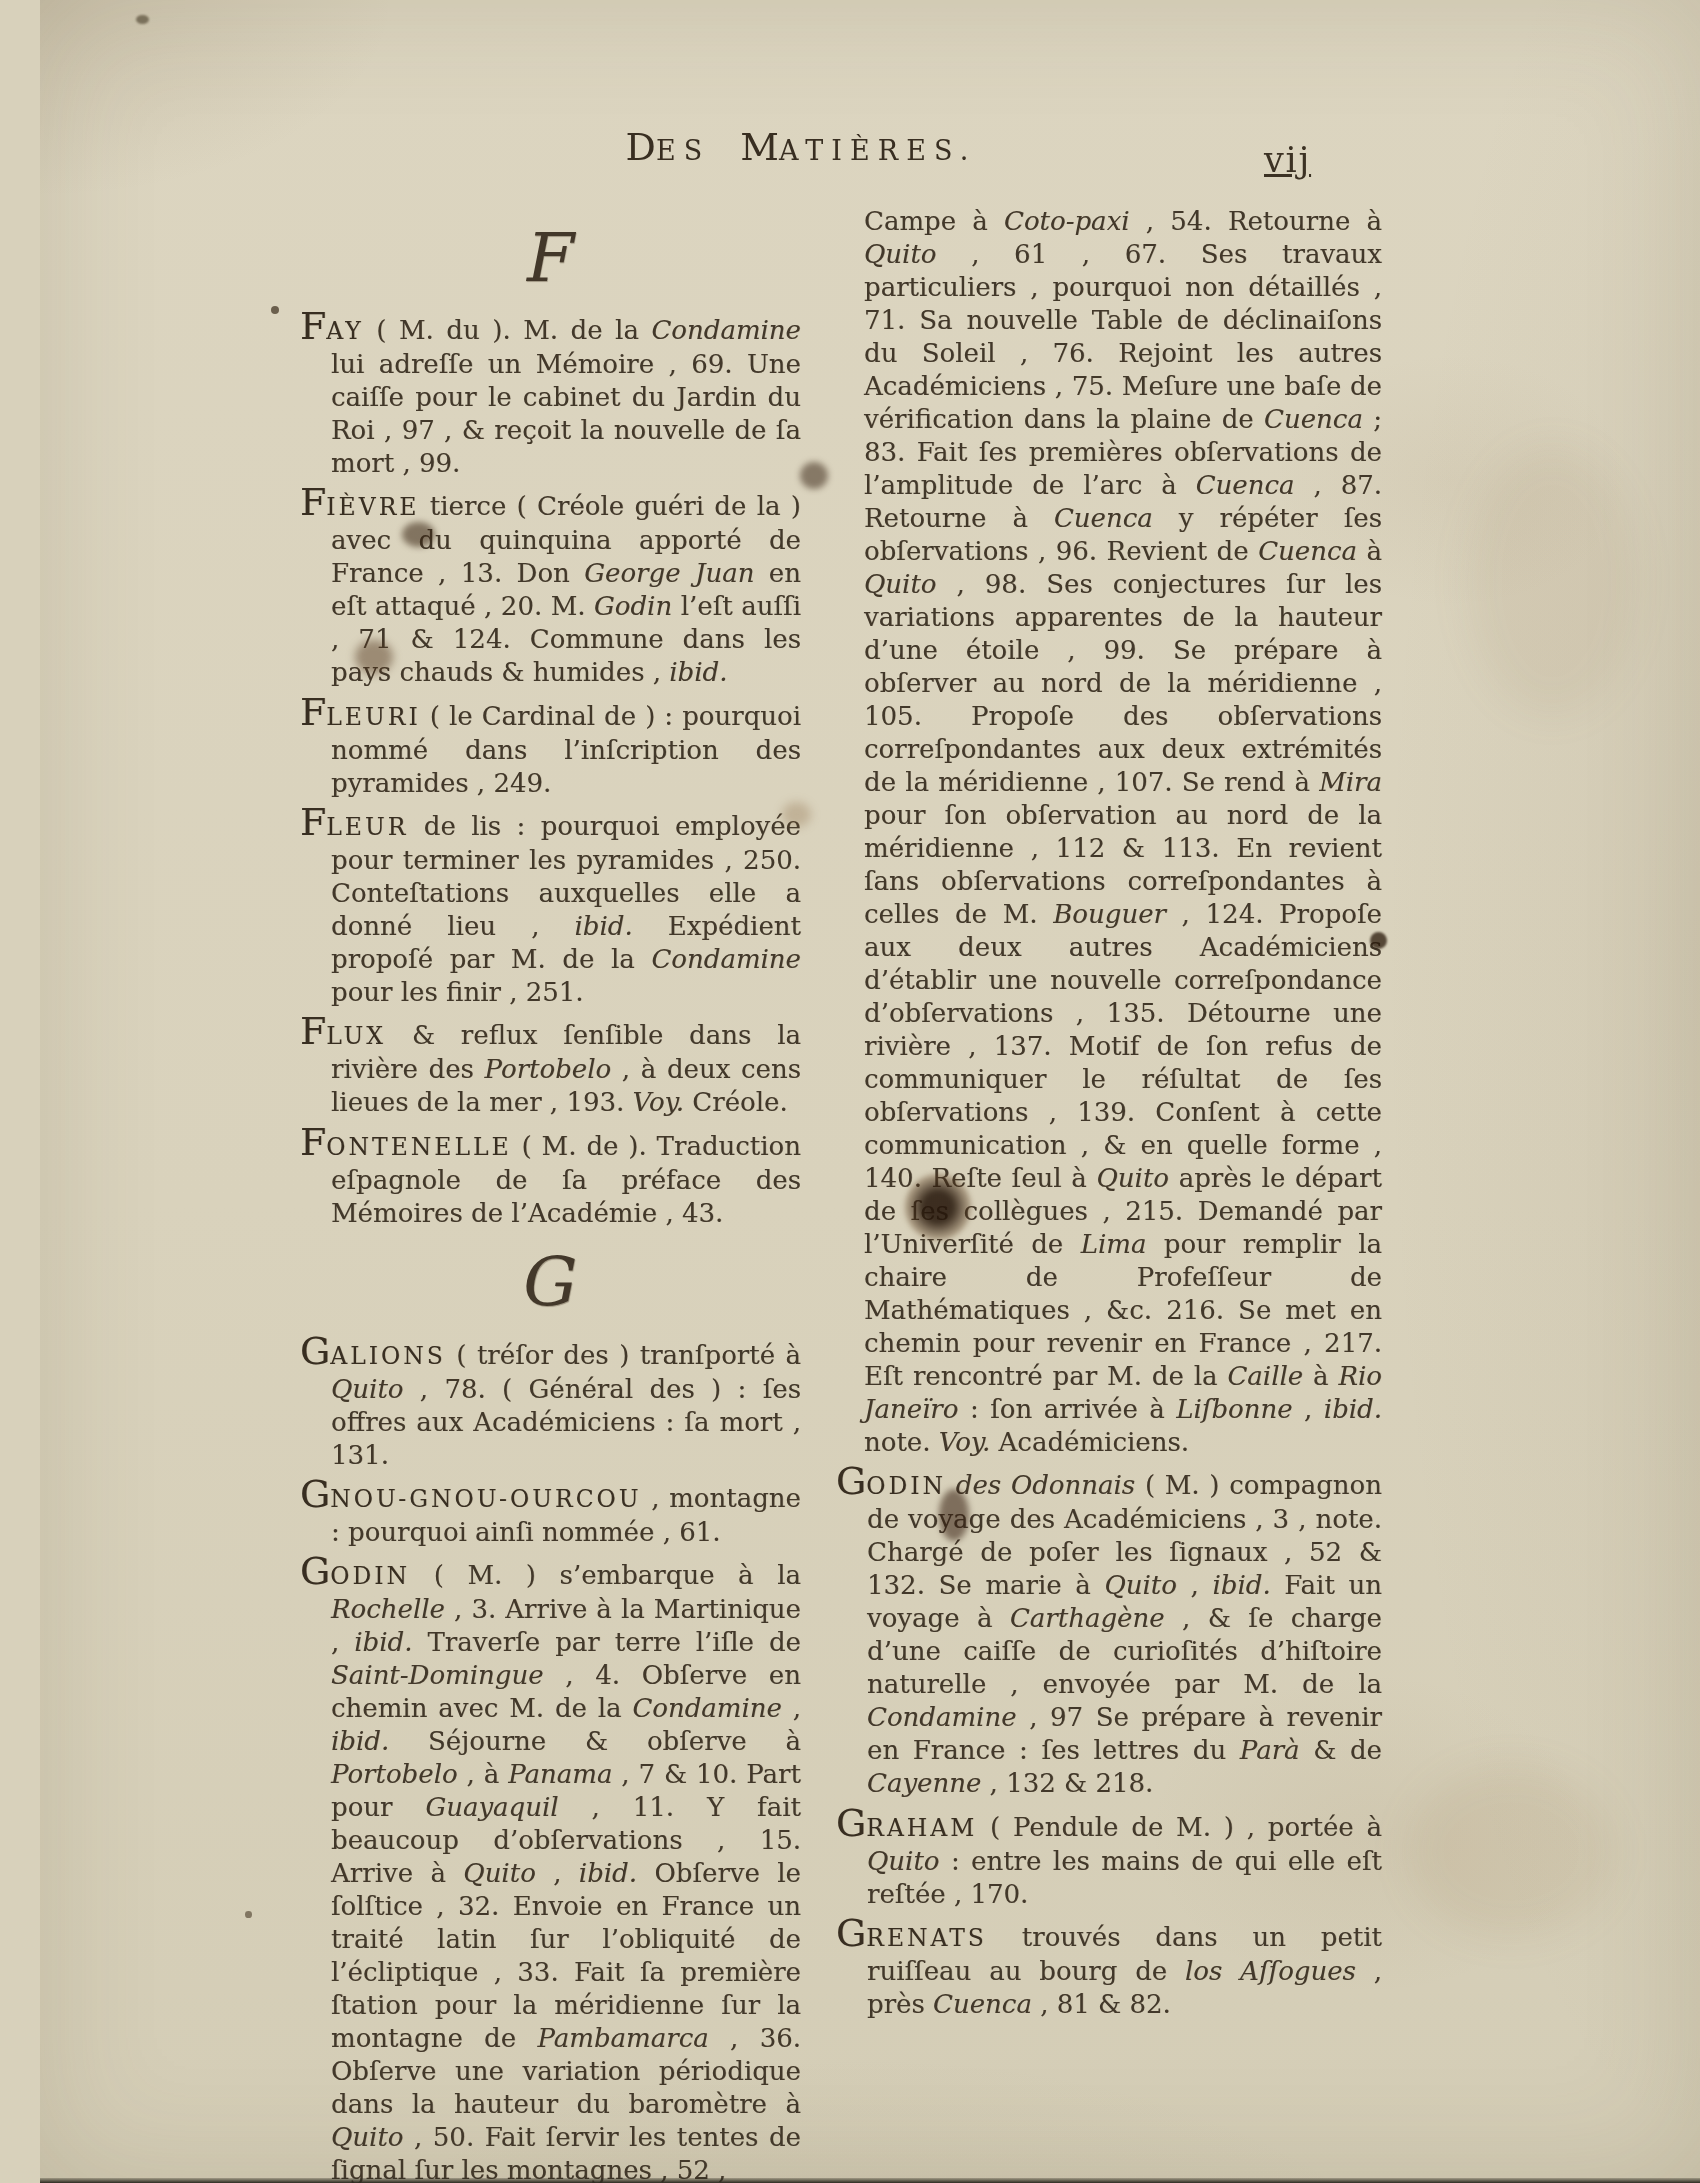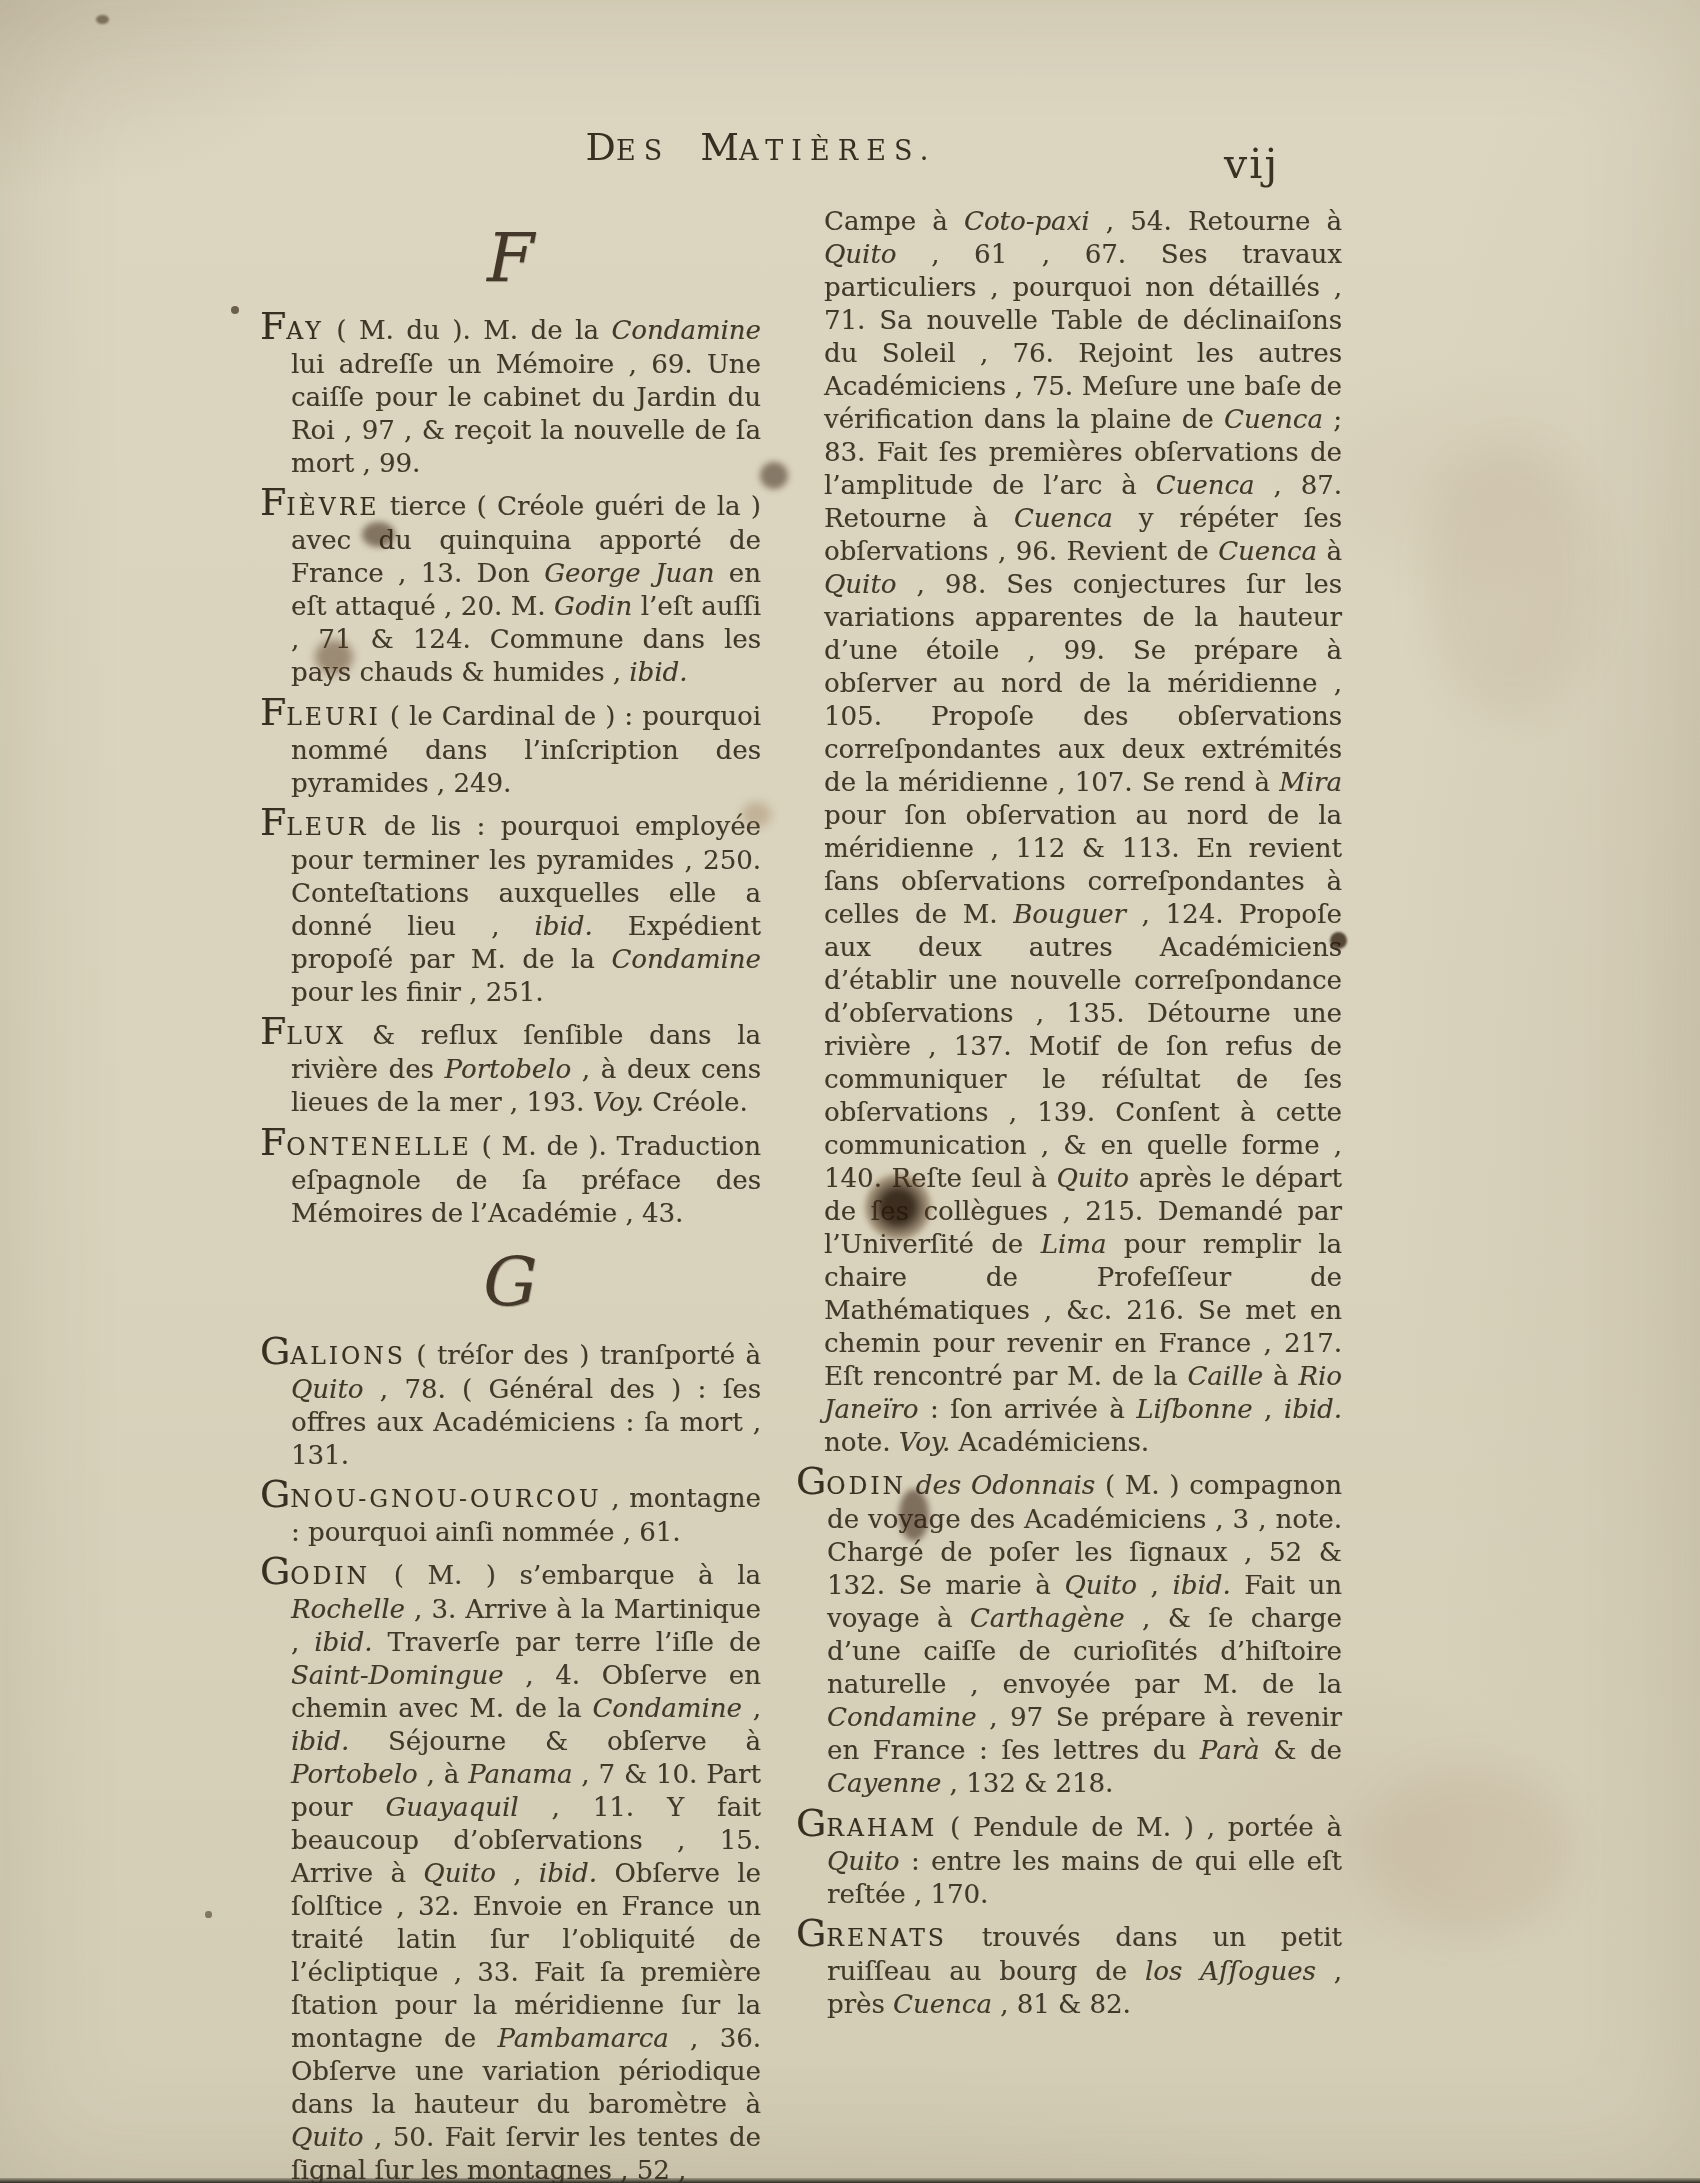--- a/index.html
+++ b/index.html
@@ -19,6 +19,7 @@
       radial-gradient(315px 230px at 80% 84%, rgba(140,115,80,0.08), transparent 70%),
       linear-gradient(#dcd5c0 0%, #d9d2bc 55%, #d4cdb6 100%);
     box-shadow: inset 0 0 121px rgba(95,80,52,0.16);
+    margin-left: 40px;
   }
   .header-title{
     position:absolute;left:392px;top:132px;width:738px;

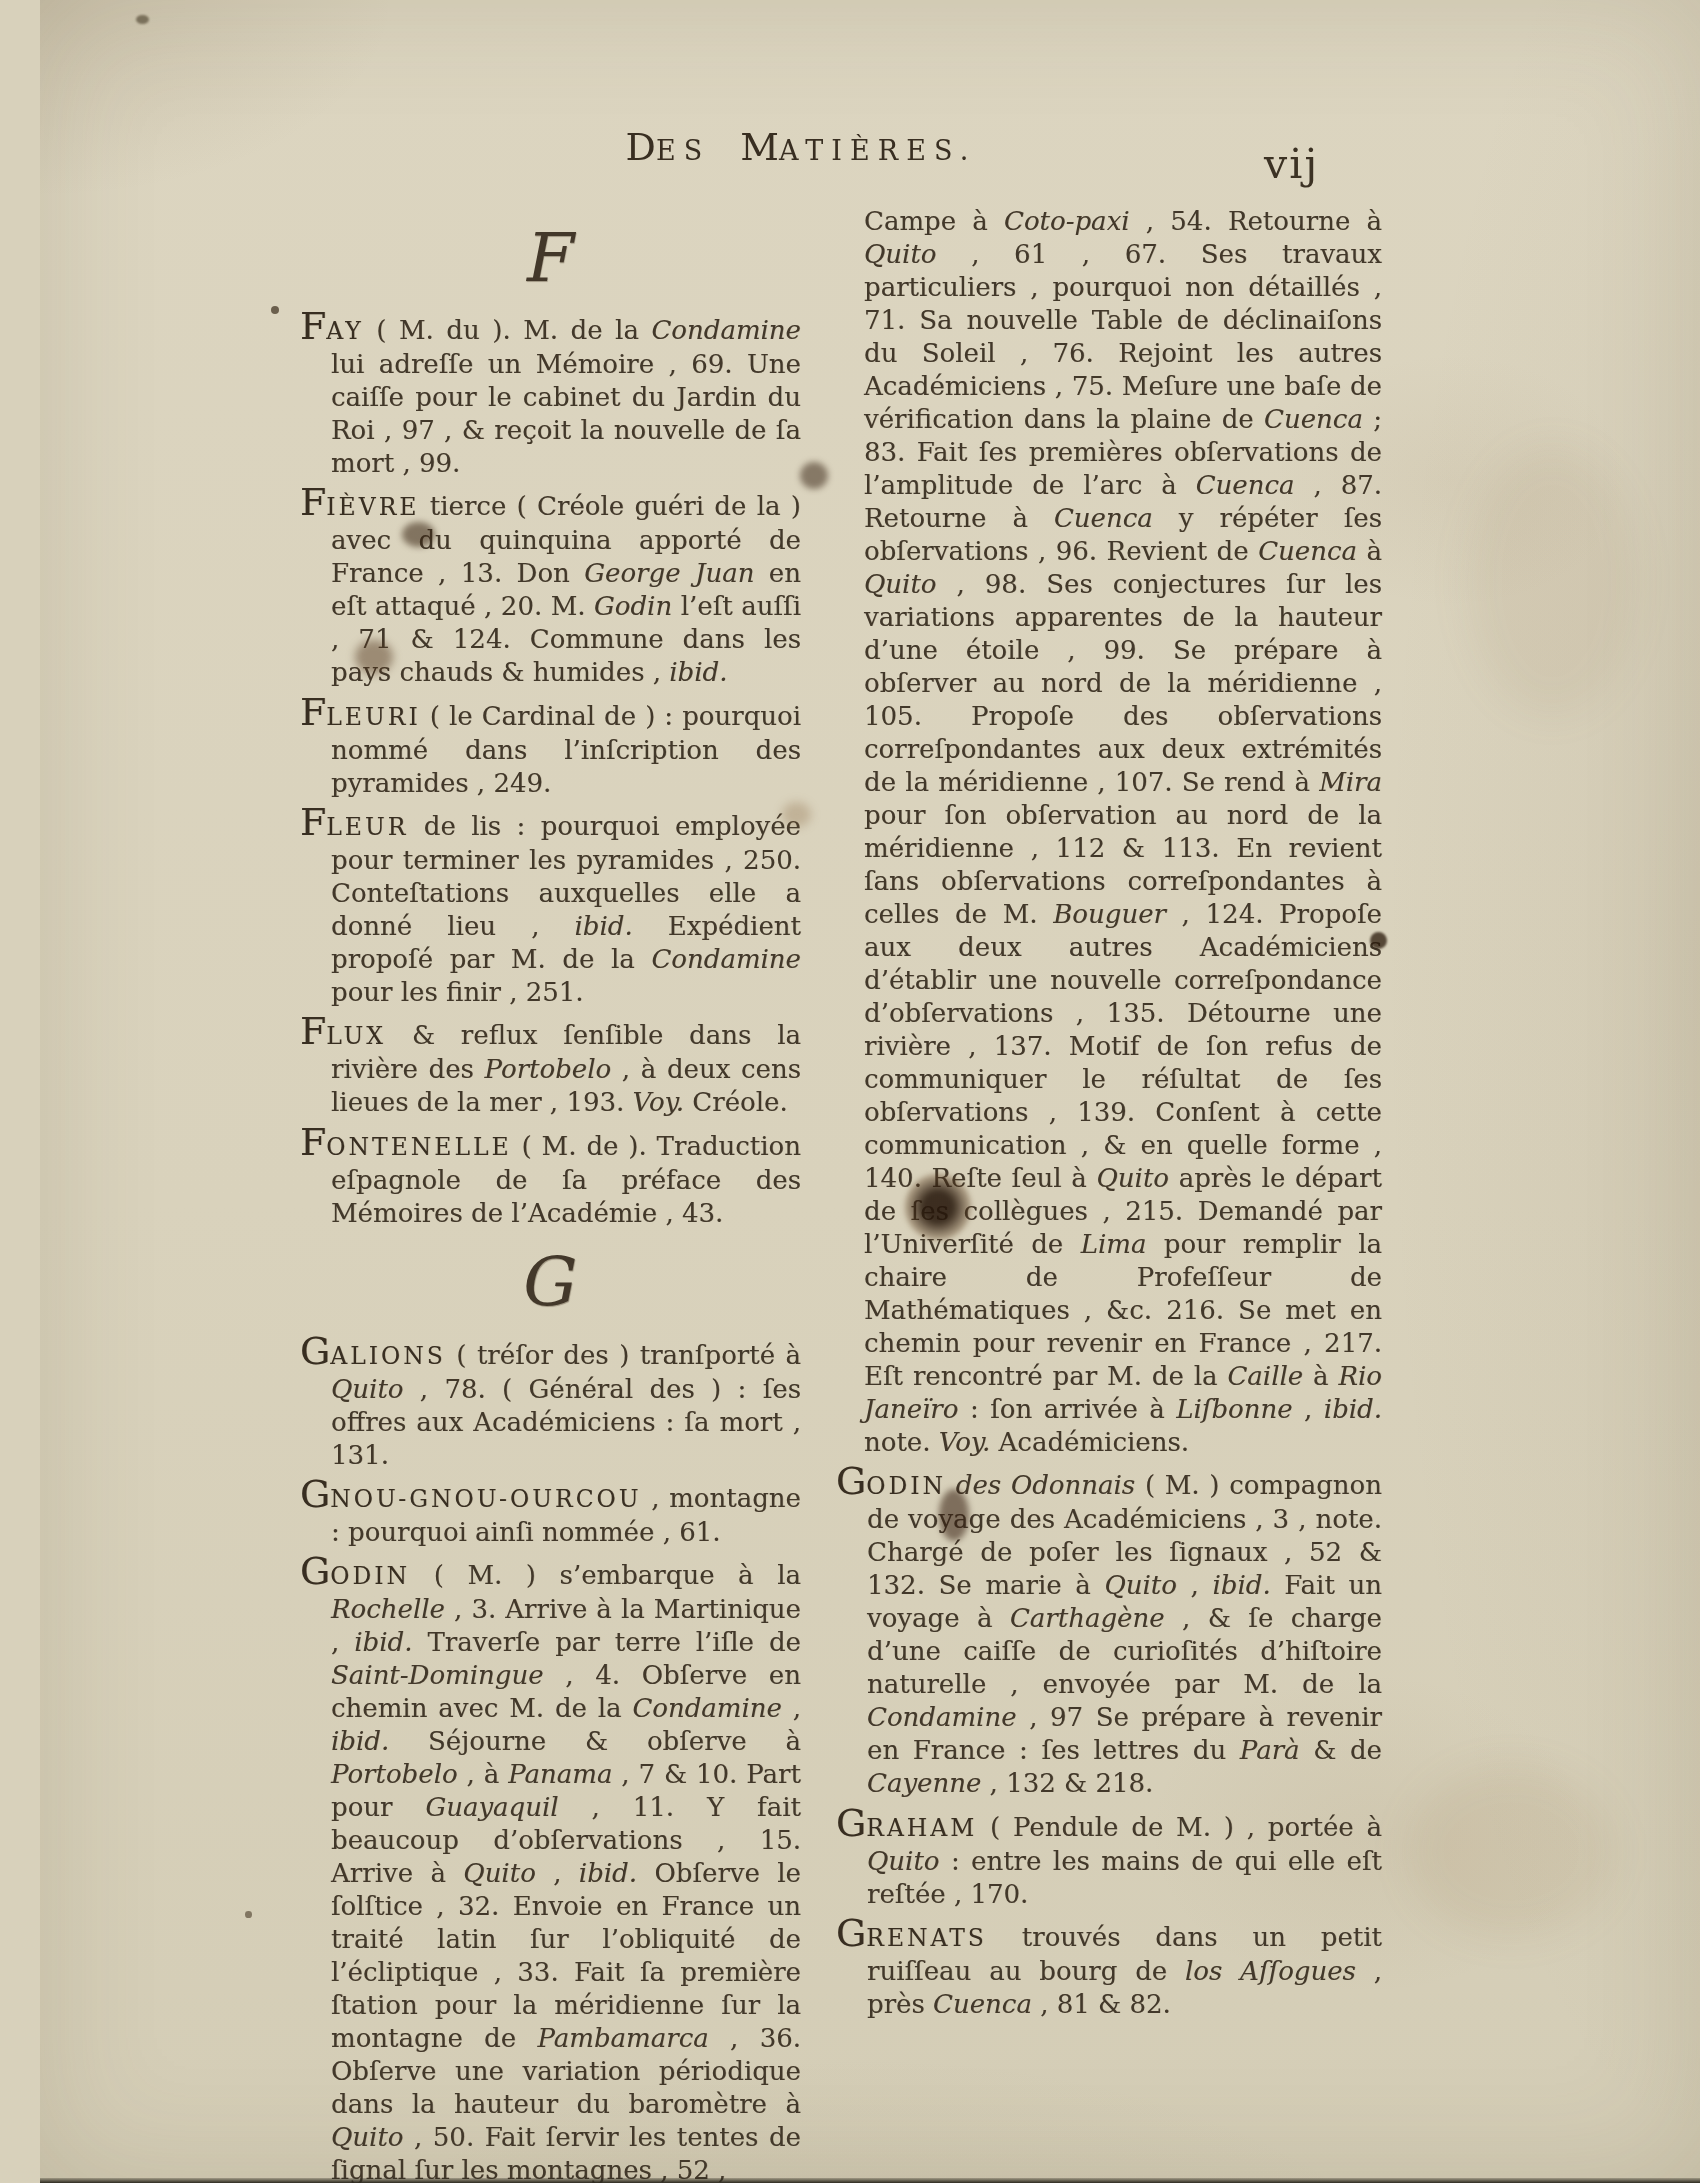--- a/index.html
+++ b/index.html
@@ -30,7 +30,7 @@
   .header-title .seg-hw .cap{font-size:1.40em;}
   .page-number{
     position:absolute;left:1224px;top:140px;
-    font-size:41px;letter-spacing:.05em;color:#3c3224;
+    font-size:35px;letter-spacing:.05em;color:#3c3224;text-decoration:underline;
   }
   .col{position:absolute;top:205px;}
   #col-left{left:260px;width:501px;}

